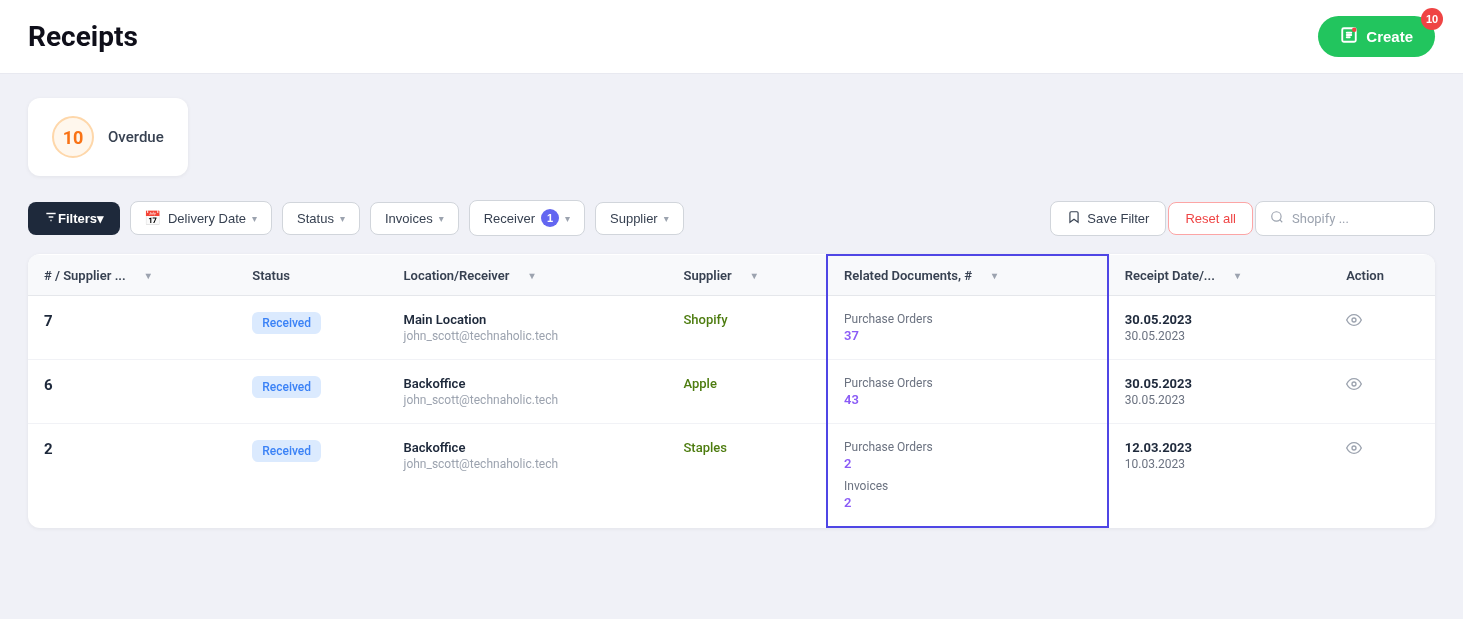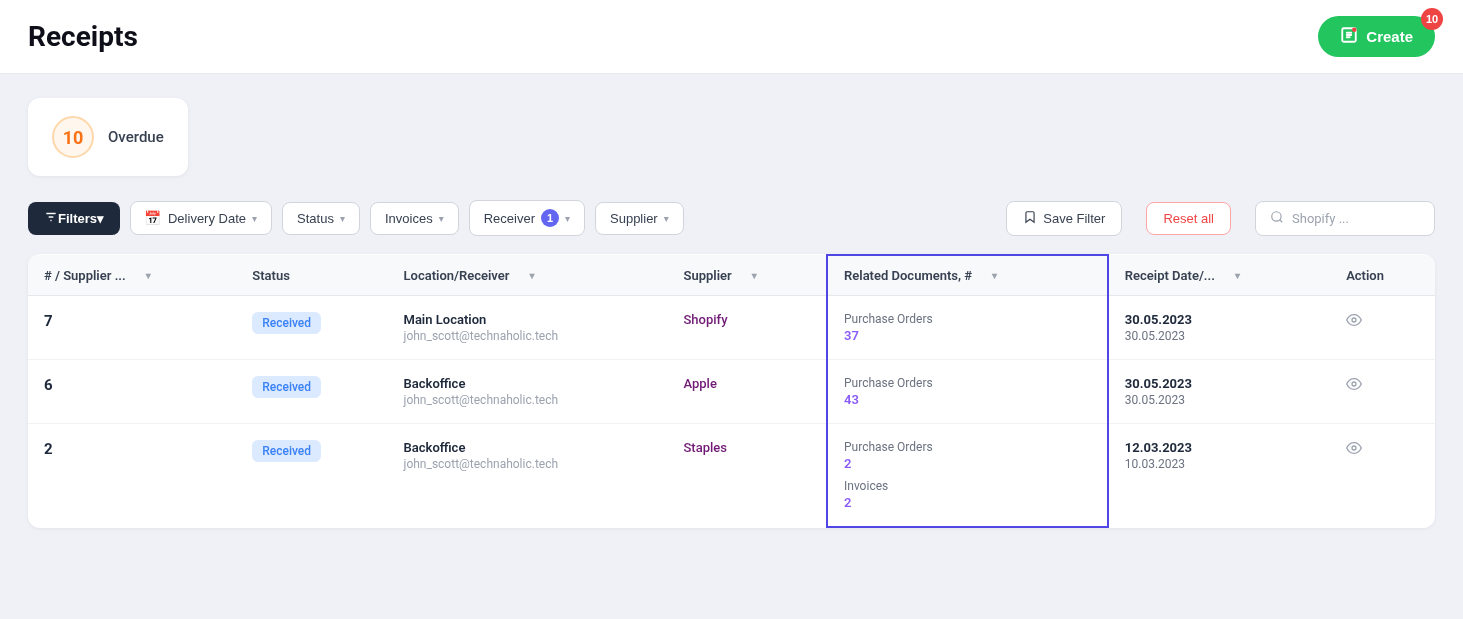--- a/index.html
+++ b/index.html
@@ -130,7 +130,7 @@
       margin-left: auto;
       display: flex;
       align-items: center;
-      gap: 24px;
+      gap: 2px;
     }
     .save-filter-btn {
       background: #fff;

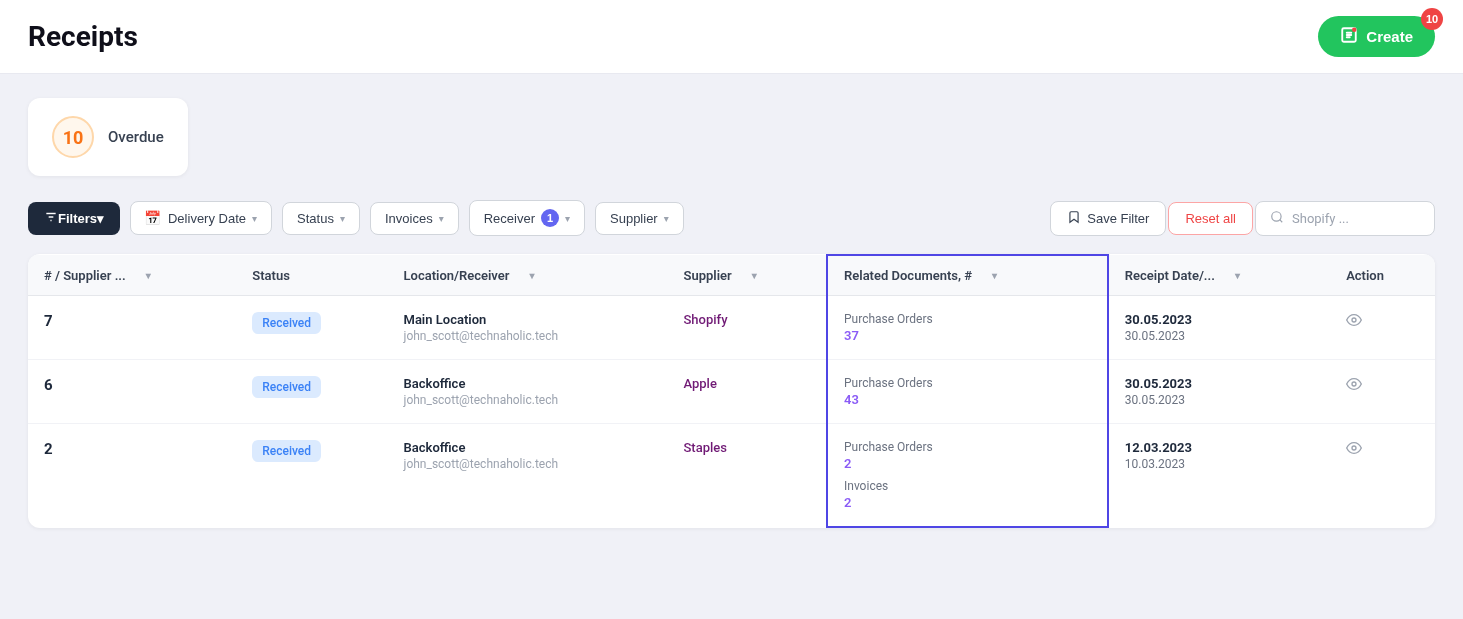--- a/index.html
+++ b/index.html
@@ -233,7 +233,7 @@
     }
     .supplier-name {
       font-weight: 500;
-      color: #701a75;
+      color: #4d7c0f;
     }
     .related-docs-col {
       border-left: 2.5px solid #4f46e5;

